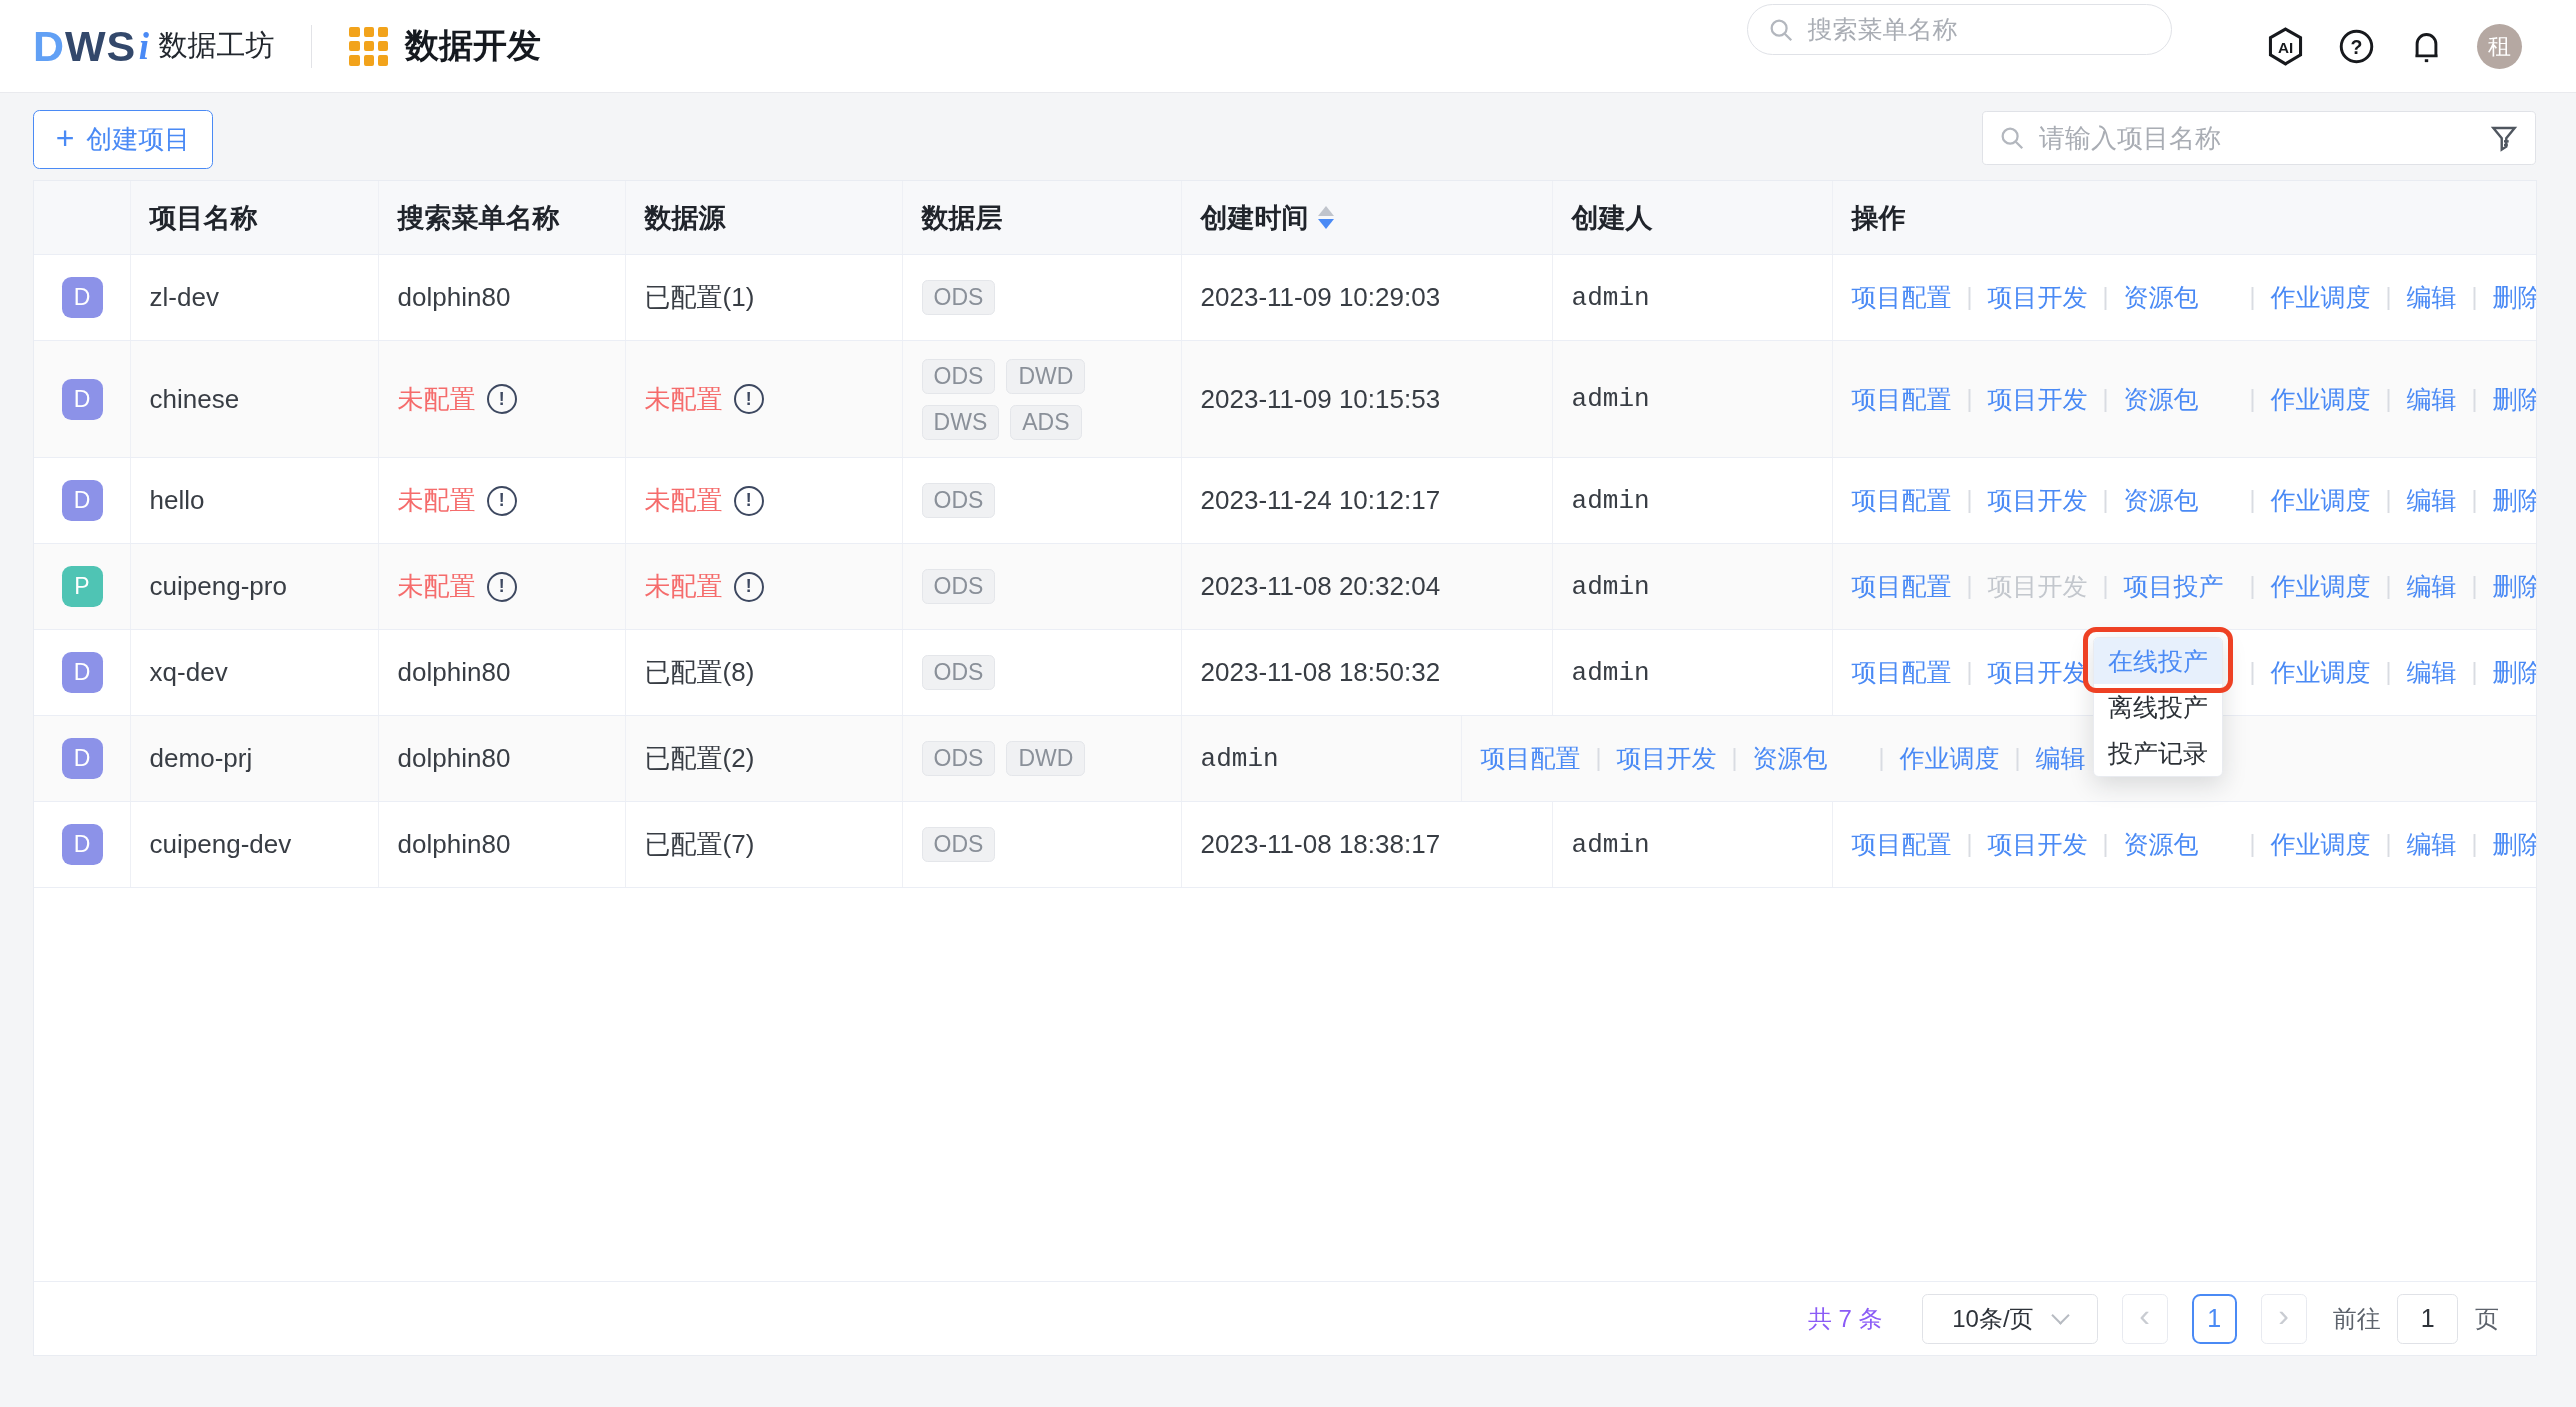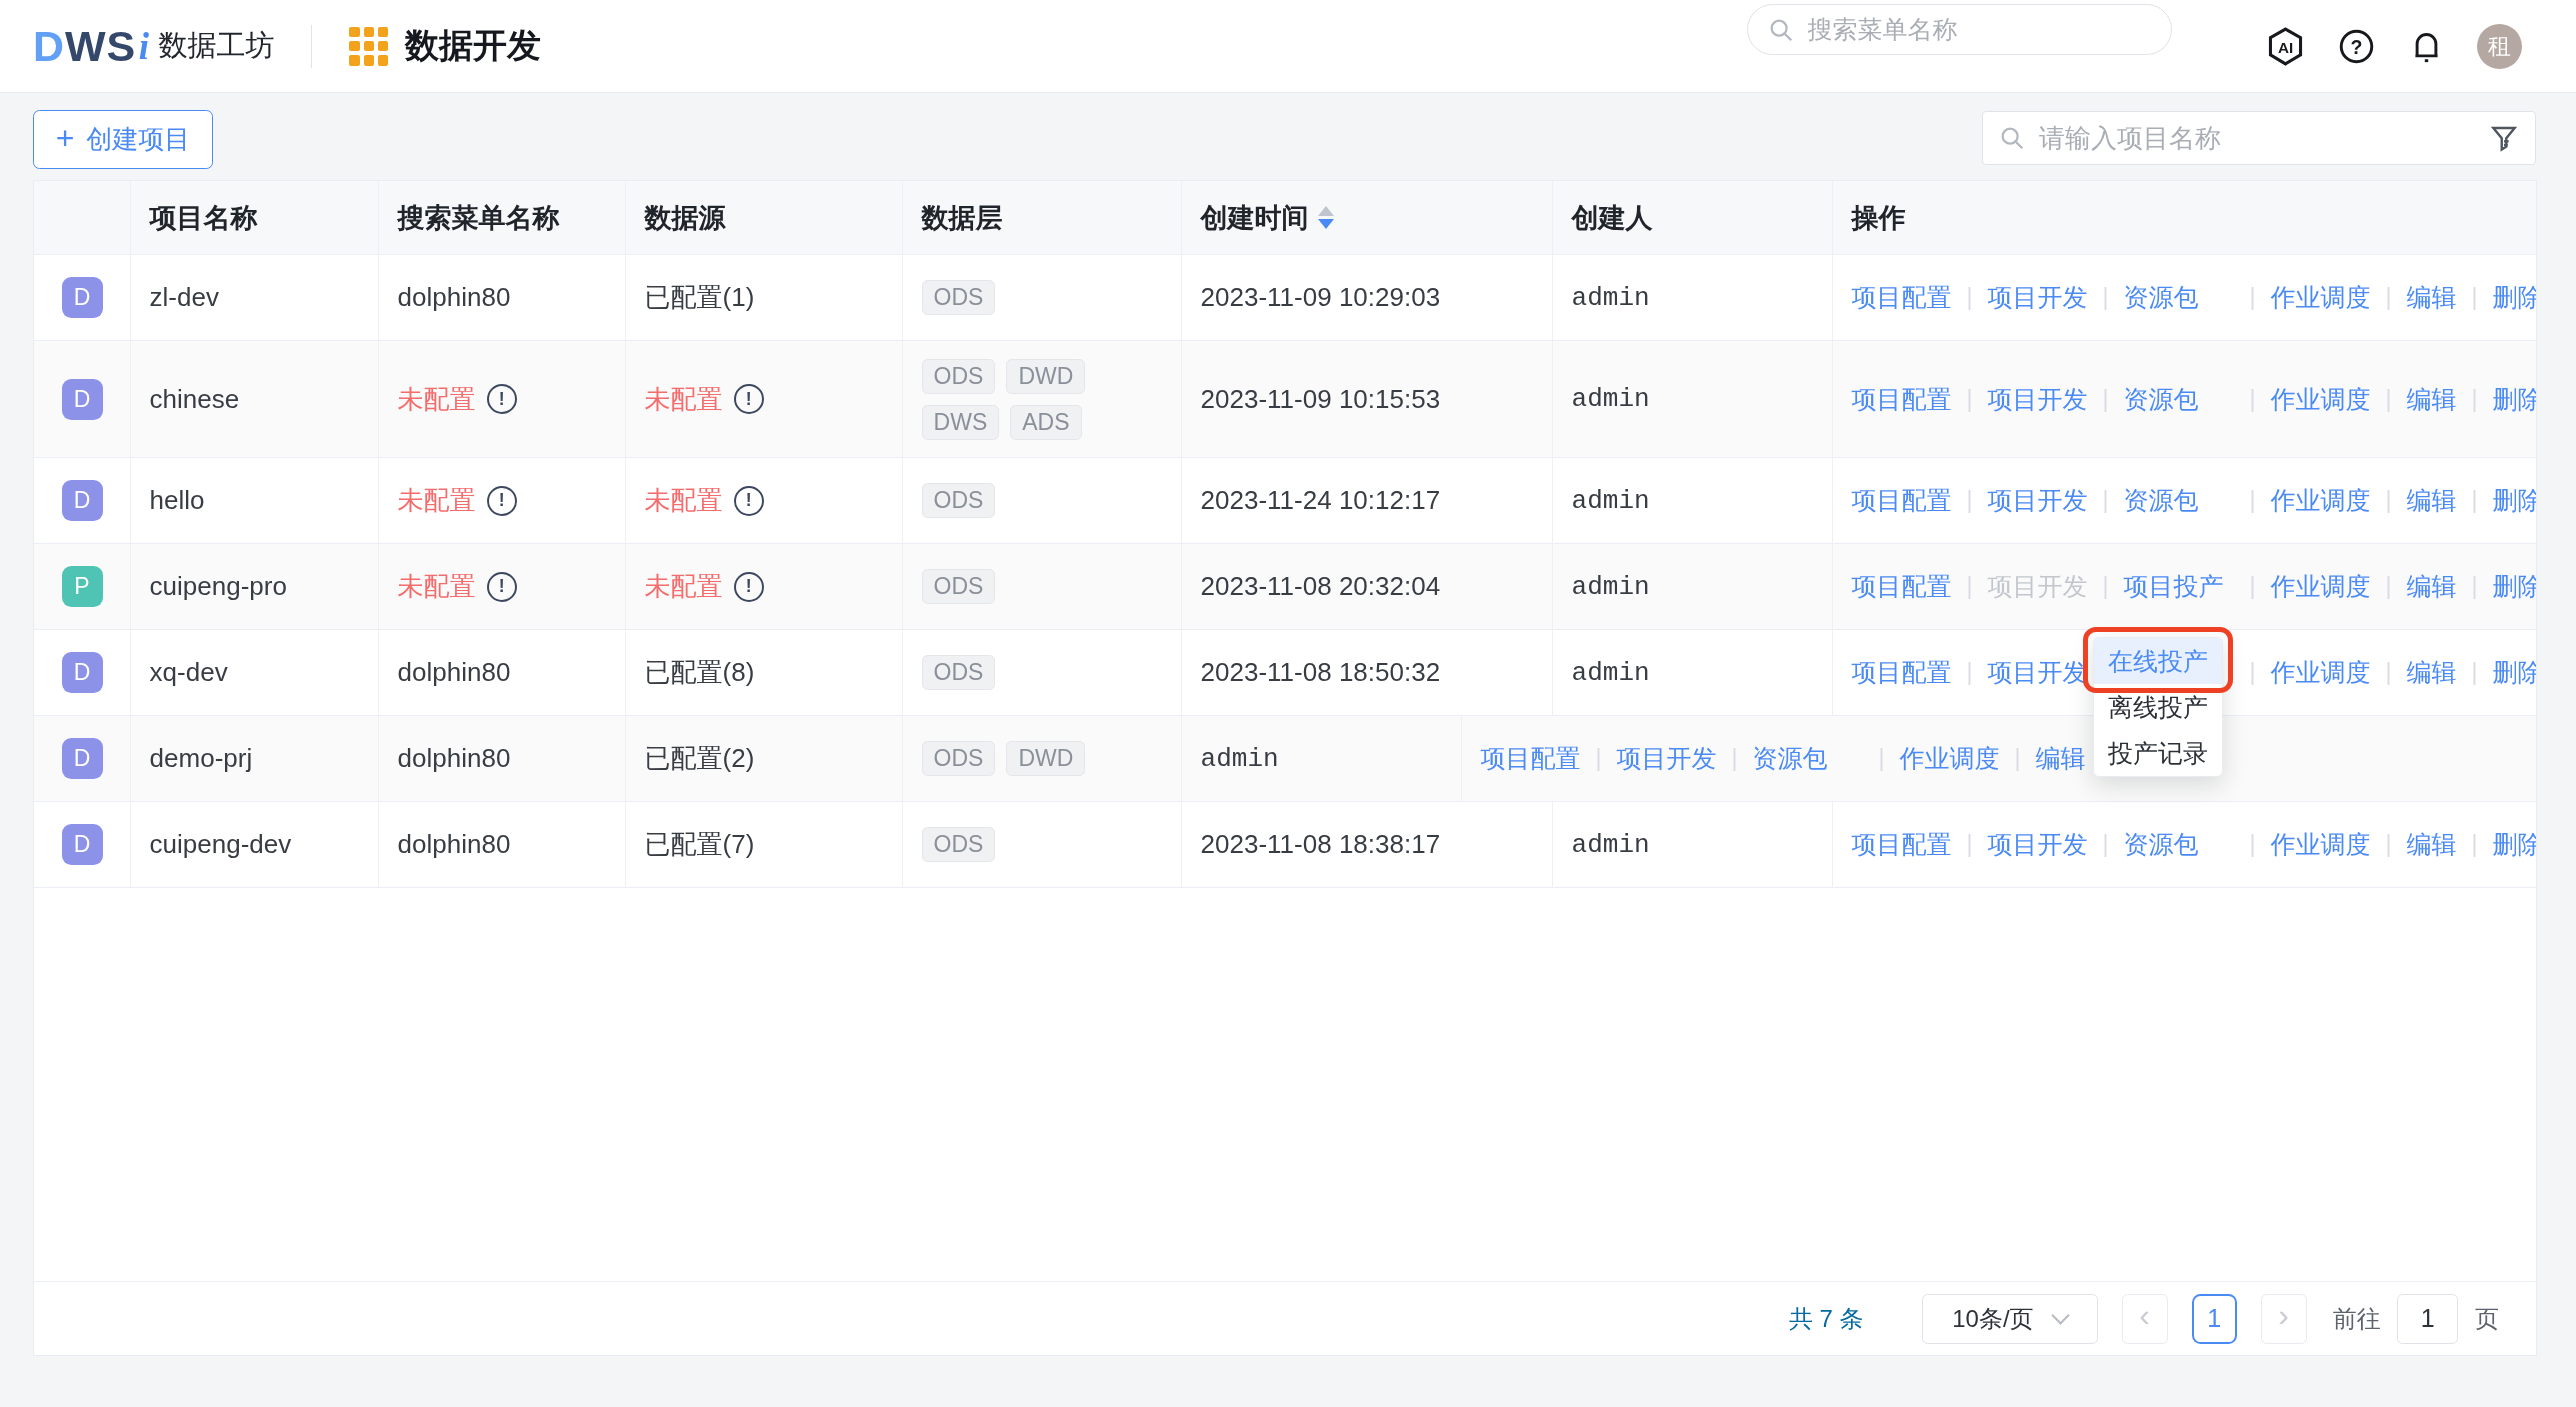--- a/index.html
+++ b/index.html
@@ -68,7 +68,7 @@
 
   .tfill{flex:1;background:#fff;}
   .pagination{height:74px;border-top:0.9px solid #ebeef5;display:flex;align-items:center;justify-content:flex-end;padding-right:37px;flex:none;box-sizing:border-box;background:#fff;}
-  .pg-total{font-size:24px;color:#0369a1;margin-right:58px;}
+  .pg-total{font-size:24px;color:#8b5cf6;margin-right:39px;}
   .pg-select{width:176px;height:50px;border:1.9px solid #e0e2e7;border-radius:5.6px;display:flex;align-items:center;justify-content:center;gap:20.4px;font-size:24px;color:#2e333a;box-sizing:border-box;cursor:pointer;background:#fff;}
   .chev-down{width:11px;height:11px;border-right:2.3px solid #b7bbc2;border-bottom:2.3px solid #b7bbc2;transform:rotate(45deg);margin-top:-5.6px;}
   .pg-btn{width:46px;height:50px;border:1.9px solid #e8eaf0;border-radius:5.6px;display:flex;align-items:center;justify-content:center;margin-left:24px;background:#fff;color:#c9ccd2;font-size:32px;box-sizing:border-box;cursor:pointer;padding-bottom:5.6px;}

